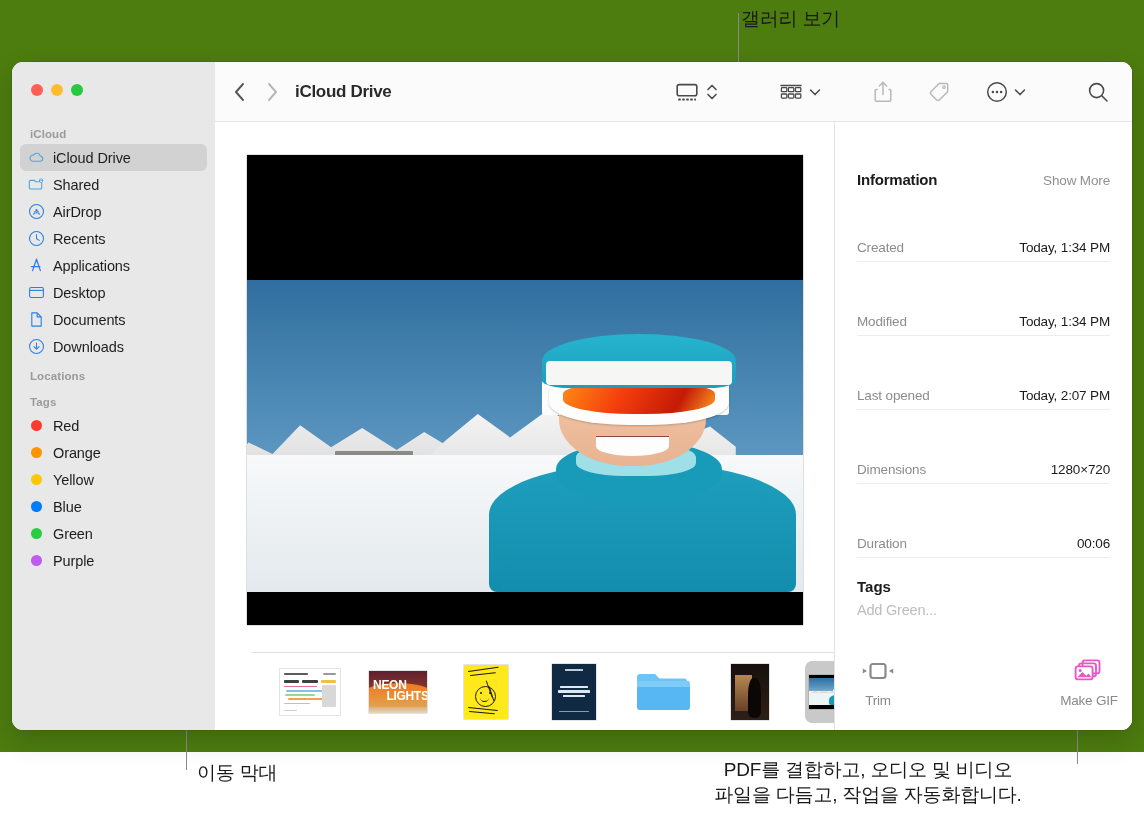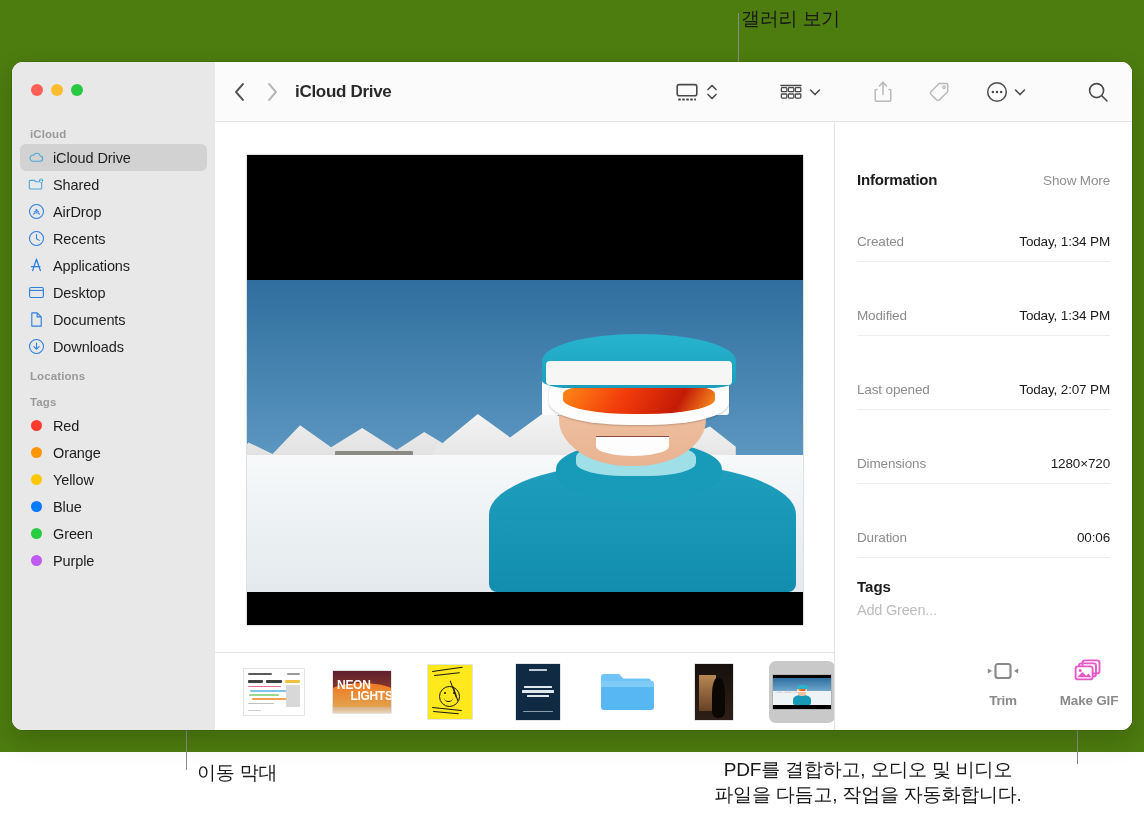--- a/index.html
+++ b/index.html
@@ -394,7 +394,7 @@
   .sec-title { font-size: 15px; font-weight: bold; color: #1b1b1b; letter-spacing: -0.2px; }
   .sec-link { font-size: 13.5px; color: #909090; letter-spacing: -0.15px; }
   .info-row {
-    display: flex; justify-content: space-between; 
+    display: flex; justify-content: space-between; align-items: center;
     height: 27px;
     border-bottom: 1px solid #ededed;
     font-size: 13.5px;

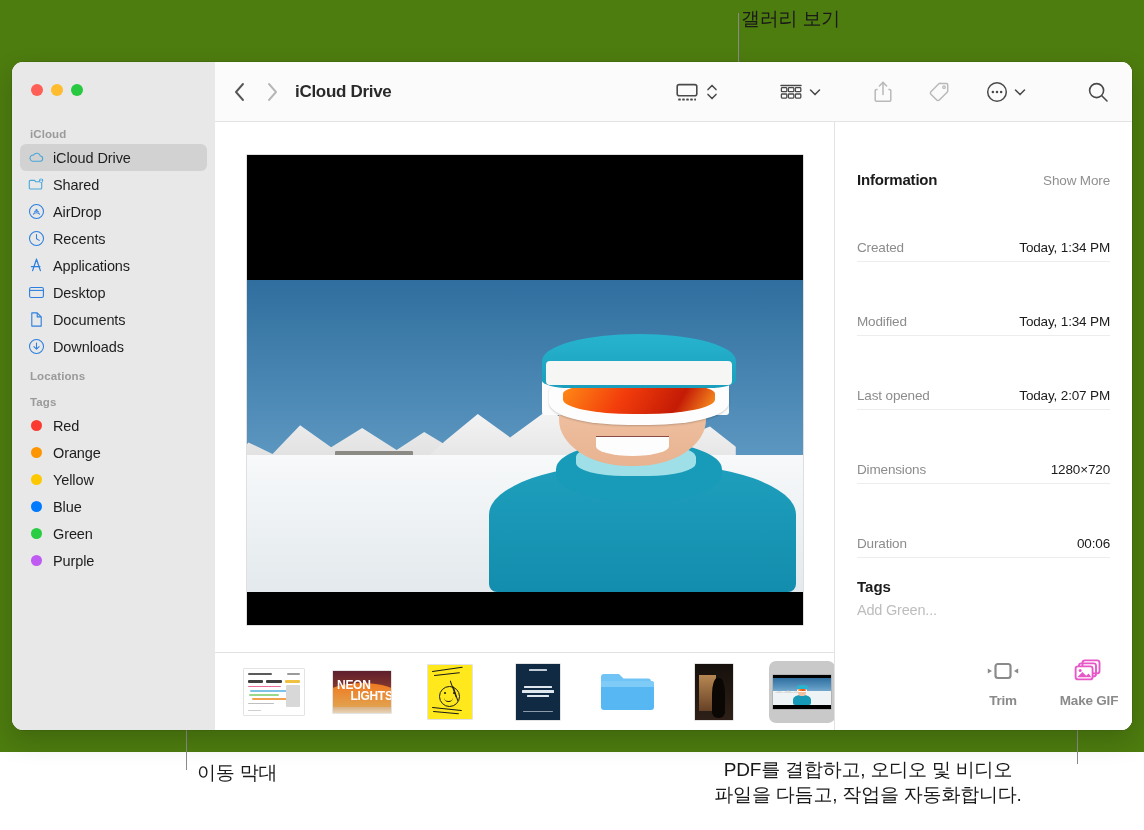--- a/index.html
+++ b/index.html
@@ -304,6 +304,7 @@
     box-sizing: border-box;
     background: #ffffff;
     overflow: hidden;
+    margin-left: 36px;
   }
   .thumb-wrap {
     display: flex;

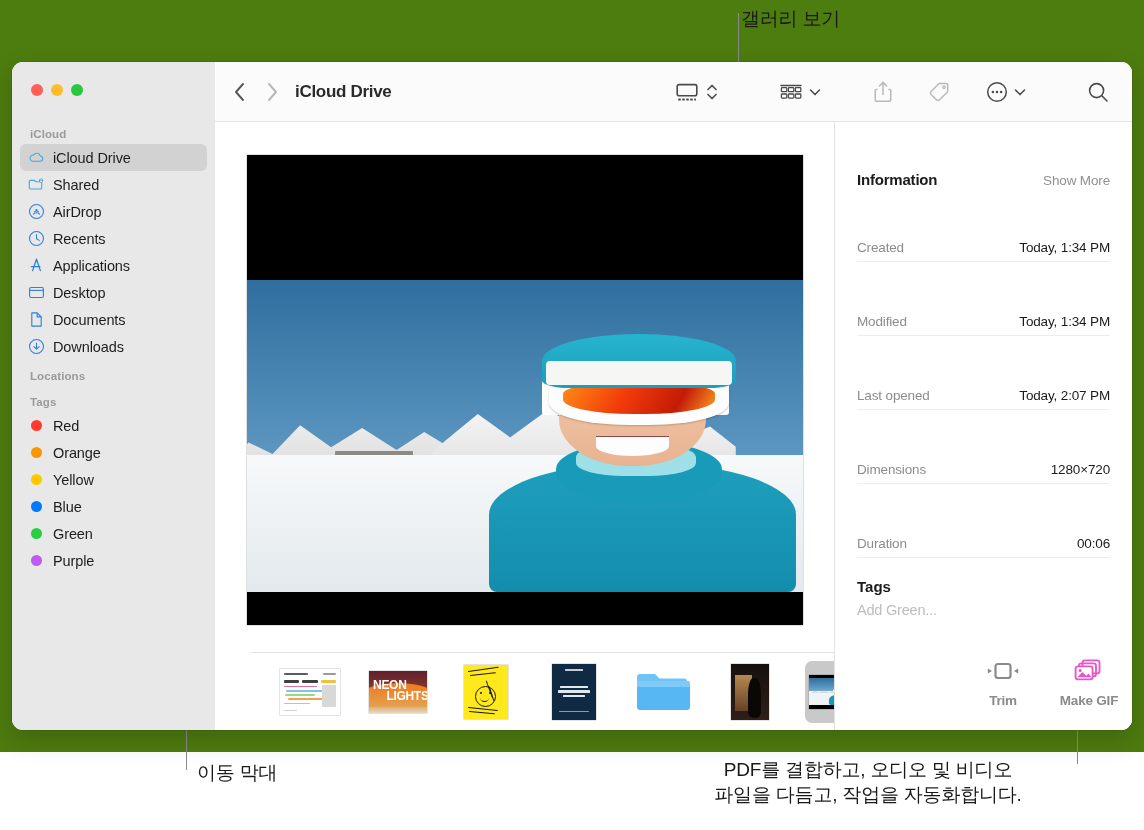--- a/index.html
+++ b/index.html
@@ -412,10 +412,9 @@
     flex: 0 0 88px;
     display: flex;
     align-items: flex-start;
-    justify-content: flex-end;
+    justify-content: space-between;
     padding-top: 14px;
     box-sizing: border-box;
-    font-weight: bold;
   }
   .qa {
     display: flex; flex-direction: column; align-items: center; gap: 7px;

